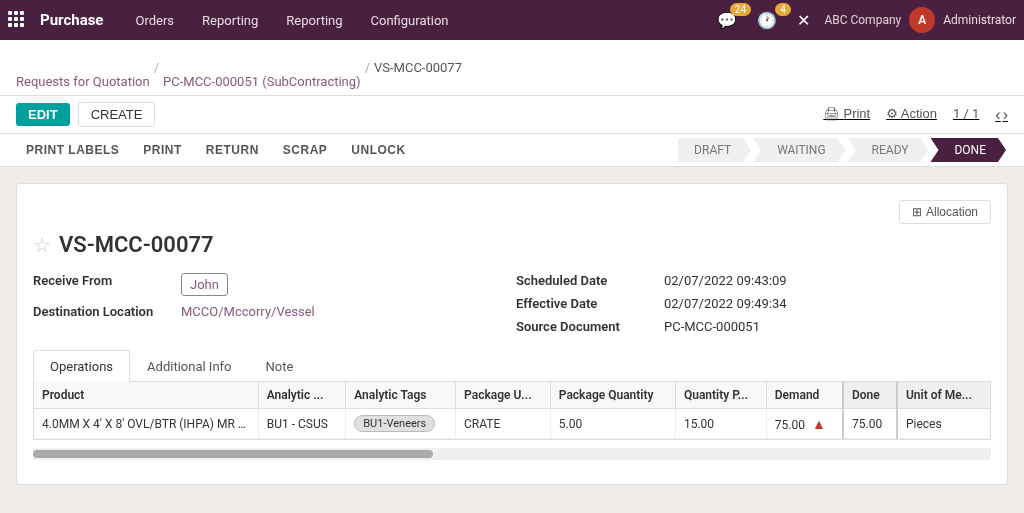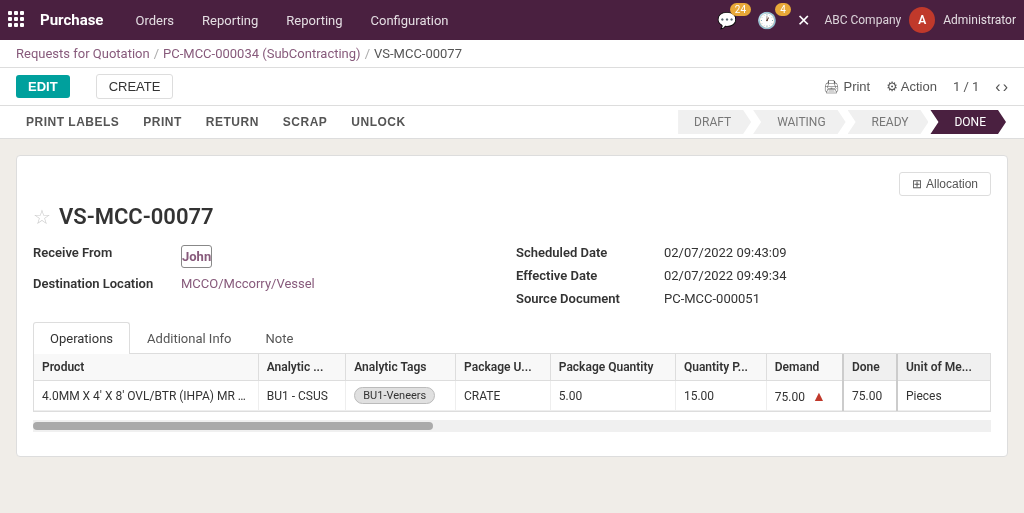--- a/index.html
+++ b/index.html
@@ -37,7 +37,7 @@
       font-size: 13px;
       color: #875a7b;
     }
-    .breadcrumb-link { color: #875a7b; cursor: pointer; text-decoration: none; }
+    .breadcrumb-link { color: #875a7b; cursor: pointer; text-decoration: none; margin-top: 28px; }
     .breadcrumb-sep { color: #aaa; }
     .breadcrumb-current { color: #555; }
 

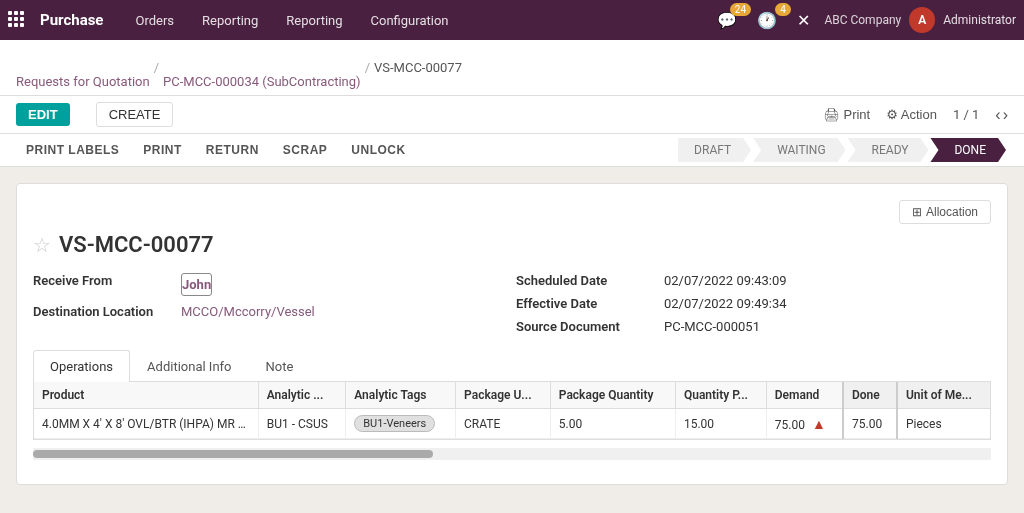--- a/index.html
+++ b/index.html
@@ -162,7 +162,7 @@
 <div class="breadcrumb-bar">
   <a class="breadcrumb-link">Requests for Quotation</a>
   <span class="breadcrumb-sep">/</span>
-  <a class="breadcrumb-link">PC-MCC-000034 (SubContracting)</a>
+  <a class="breadcrumb-link">PC-MCC-000051 (SubContracting)</a>
   <span class="breadcrumb-sep">/</span>
   <span class="breadcrumb-current">VS-MCC-00077</span>
 </div>

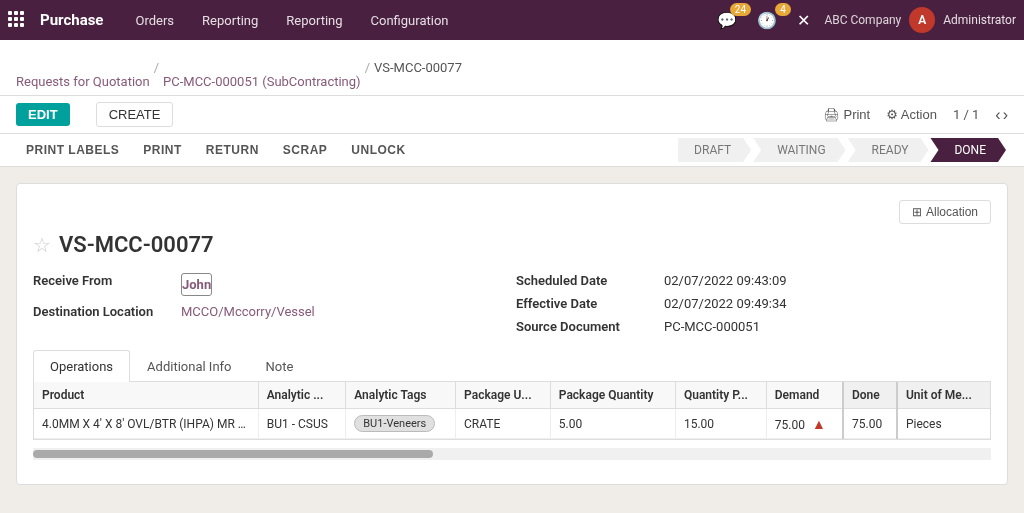--- a/index.html
+++ b/index.html
@@ -48,7 +48,7 @@
       padding: 6px 16px;
       display: flex;
       align-items: center;
-      gap: 26px;
+      gap: 8px;
     }
     .btn-edit { background: #00a09d; color: white; border: none; padding: 4px 12px; border-radius: 3px; font-size: 13px; font-weight: 600; cursor: pointer; }
     .btn-create { background: white; color: #333; border: 1px solid #ddd; padding: 4px 12px; border-radius: 3px; font-size: 13px; cursor: pointer; }

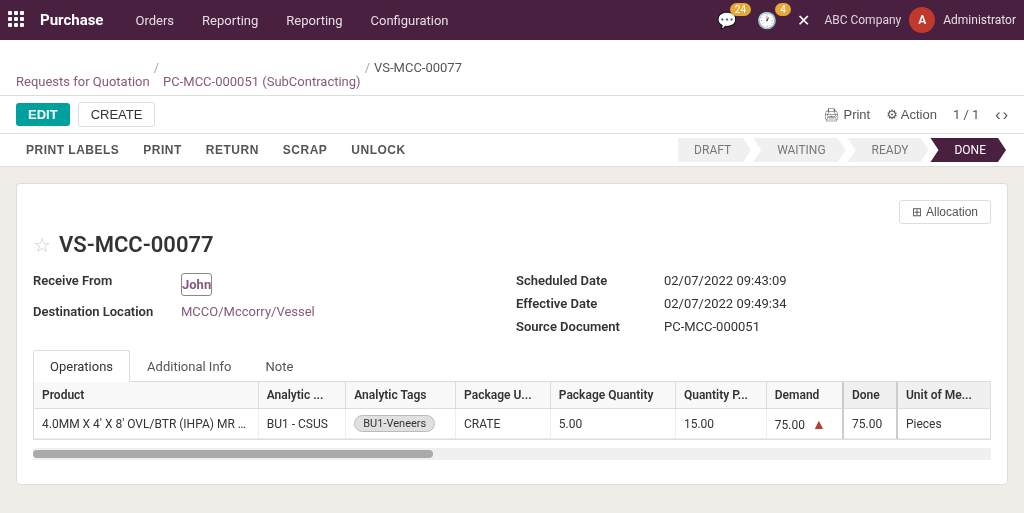--- a/index.html
+++ b/index.html
@@ -52,7 +52,7 @@
     }
     .btn-edit { background: #00a09d; color: white; border: none; padding: 4px 12px; border-radius: 3px; font-size: 13px; font-weight: 600; cursor: pointer; }
     .btn-create { background: white; color: #333; border: 1px solid #ddd; padding: 4px 12px; border-radius: 3px; font-size: 13px; cursor: pointer; }
-    .action-bar-right { margin-left: auto; display: flex; align-items: center; gap: 16px; }
+    .action-bar-right { margin-left: auto; display: flex; align-items: flex-start; gap: 16px; text-decoration: underline; }
     .btn-print { color: #555; background: none; border: none; cursor: pointer; font-size: 13px; }
     .btn-action { color: #555; background: none; border: none; cursor: pointer; font-size: 13px; }
     .page-counter { font-size: 13px; color: #555; }

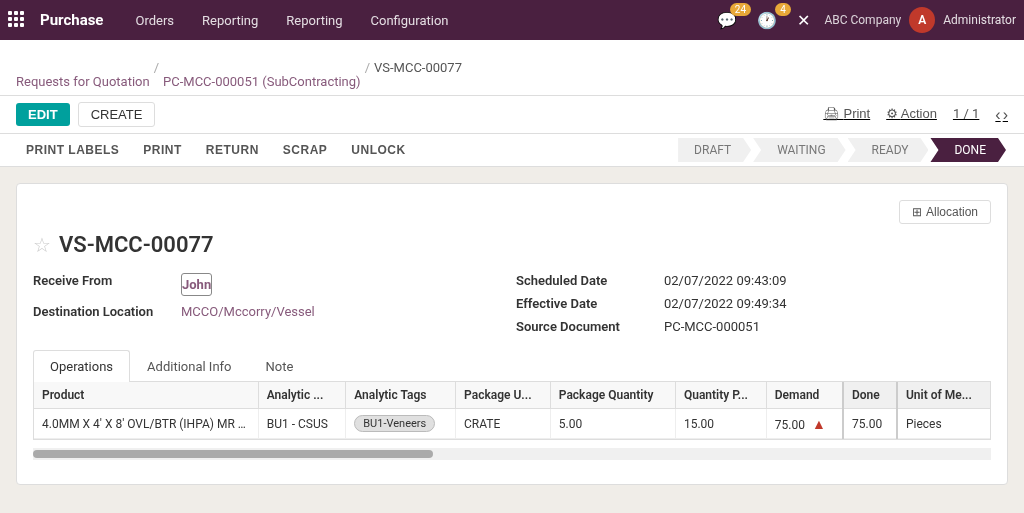--- a/index.html
+++ b/index.html
@@ -88,7 +88,7 @@
     .form-label { font-weight: 600; color: #333; min-width: 140px; font-size: 13px; }
     .form-value { color: #875a7b; font-size: 13px; }
     .form-value-text { color: #333; font-size: 13px; }
-    .form-field-box { border: 1px solid #888; border-radius: 3px; padding: 3px 0; display: inline-block; font-weight: bold; }
+    .form-field-box { border: 1px solid #888; border-radius: 3px; padding: 3px 8px; display: inline-block; }
 
     
     .tabs { border-bottom: 1px solid #ddd; display: flex; margin-bottom: 0; align-items: center; }

